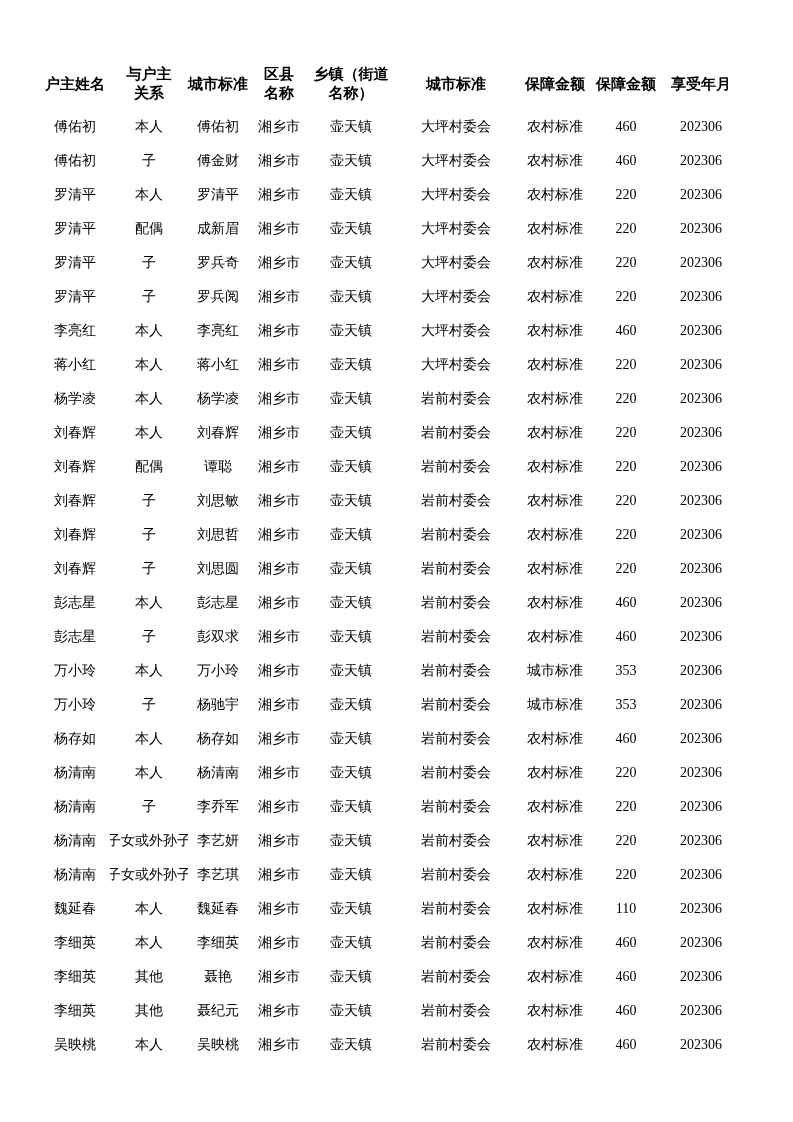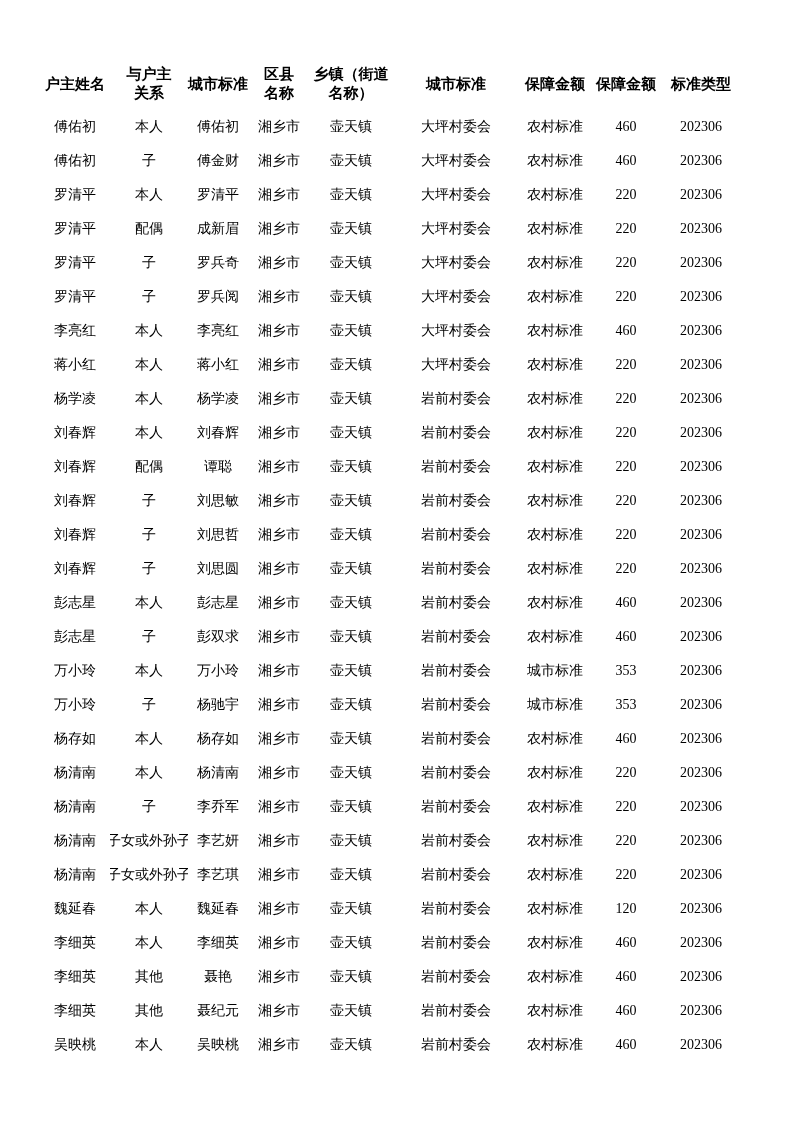--- a/index.html
+++ b/index.html
@@ -72,7 +72,7 @@
           <th>城市标准</th>
           <th>保障金额</th>
           <th>保障金额</th>
-          <th>标准类型</th>
+          <th>享受年月</th>
         </tr>
     </thead>
     <tbody>

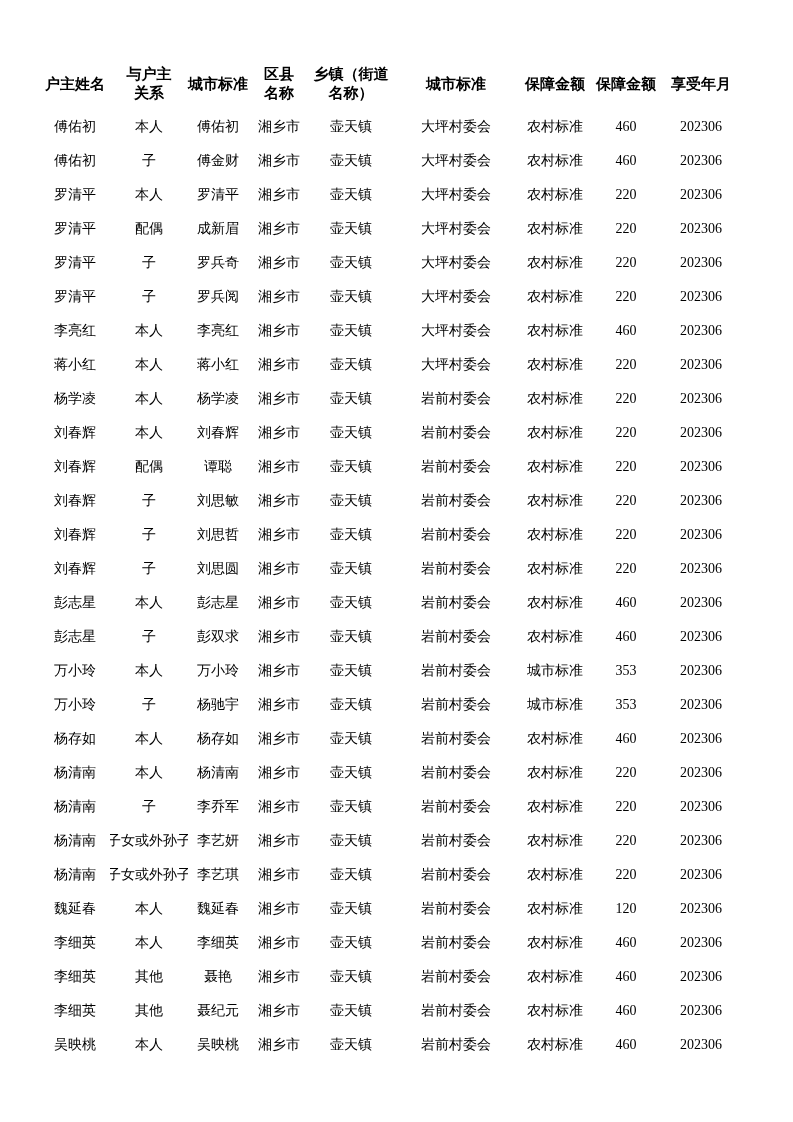--- a/index.html
+++ b/index.html
@@ -1195,7 +1195,7 @@
           </td>
           <td>
             <div class="cellclip">
-              <span>120</span>
+              <span>110</span>
             </div>
           </td>
           <td>

